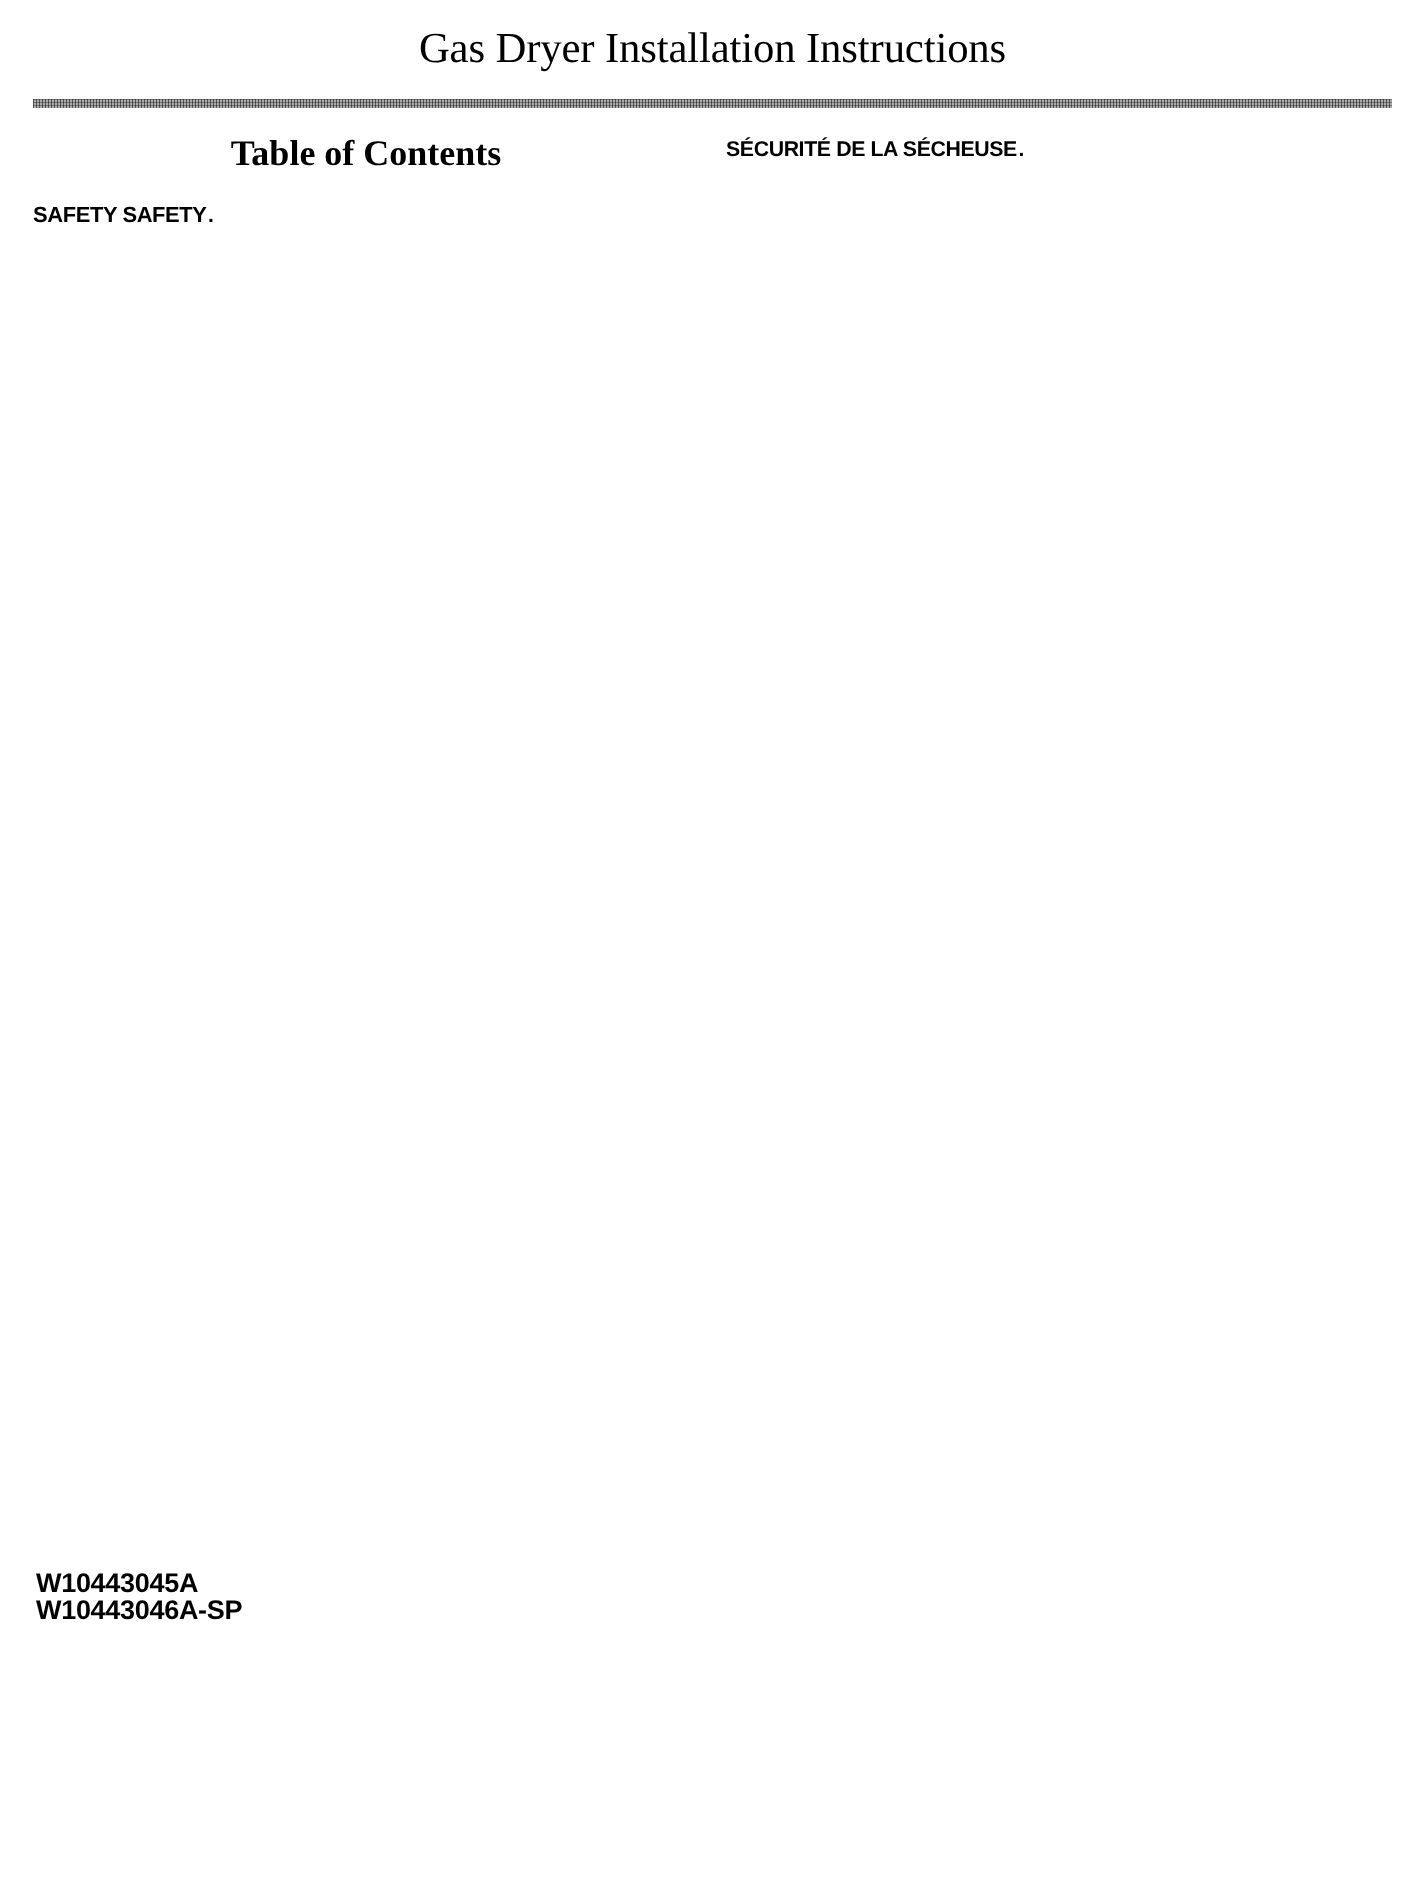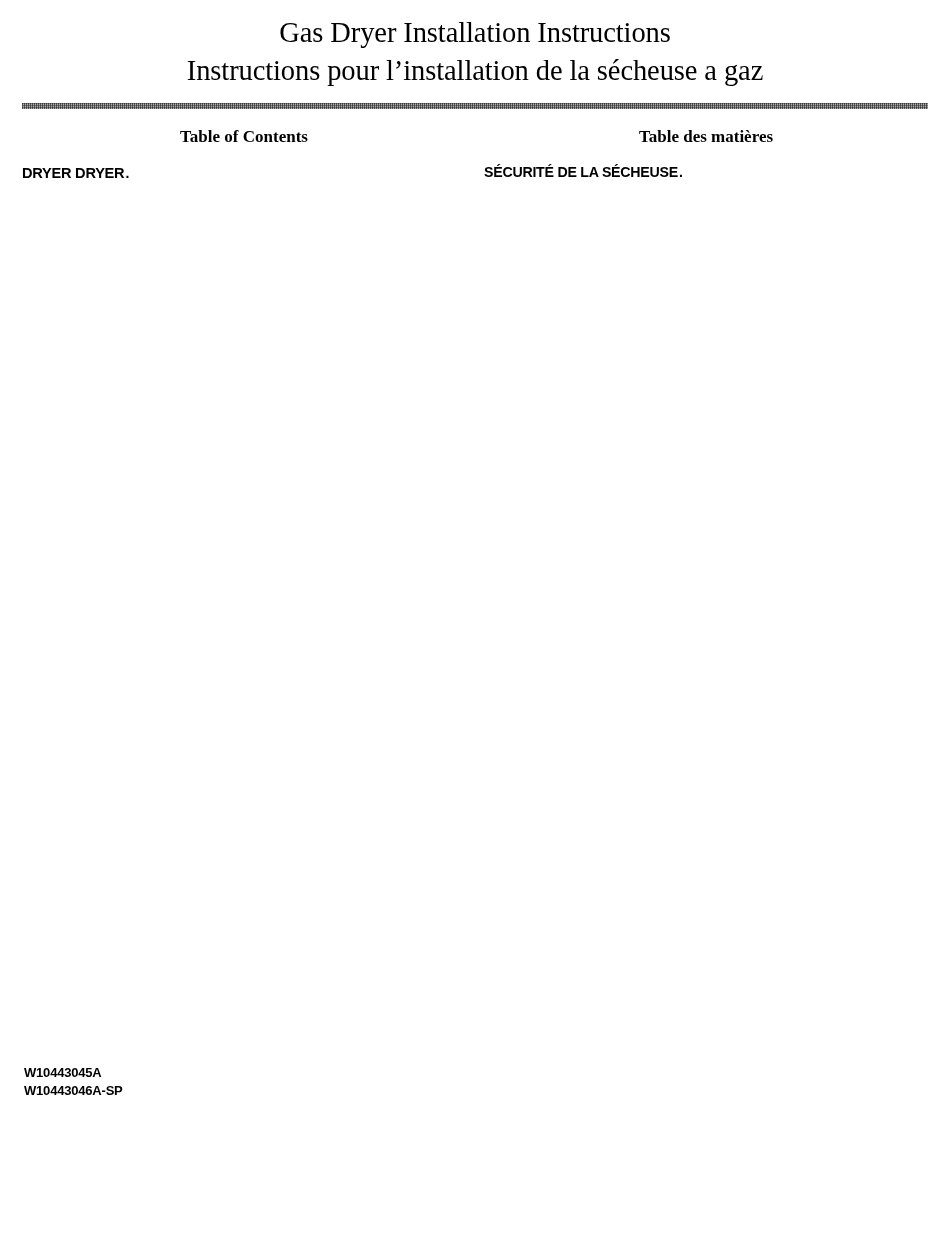--- a/index.html
+++ b/index.html
@@ -139,7 +139,6 @@
 
   <div class="title-block">
     <div class="title-line">Gas Dryer Installation Instructions</div>
-    <div class="title-line">Instructions pour l’installation de la sécheuse a gaz</div>
   </div>
 
   <div class="rule rule-1"></div>

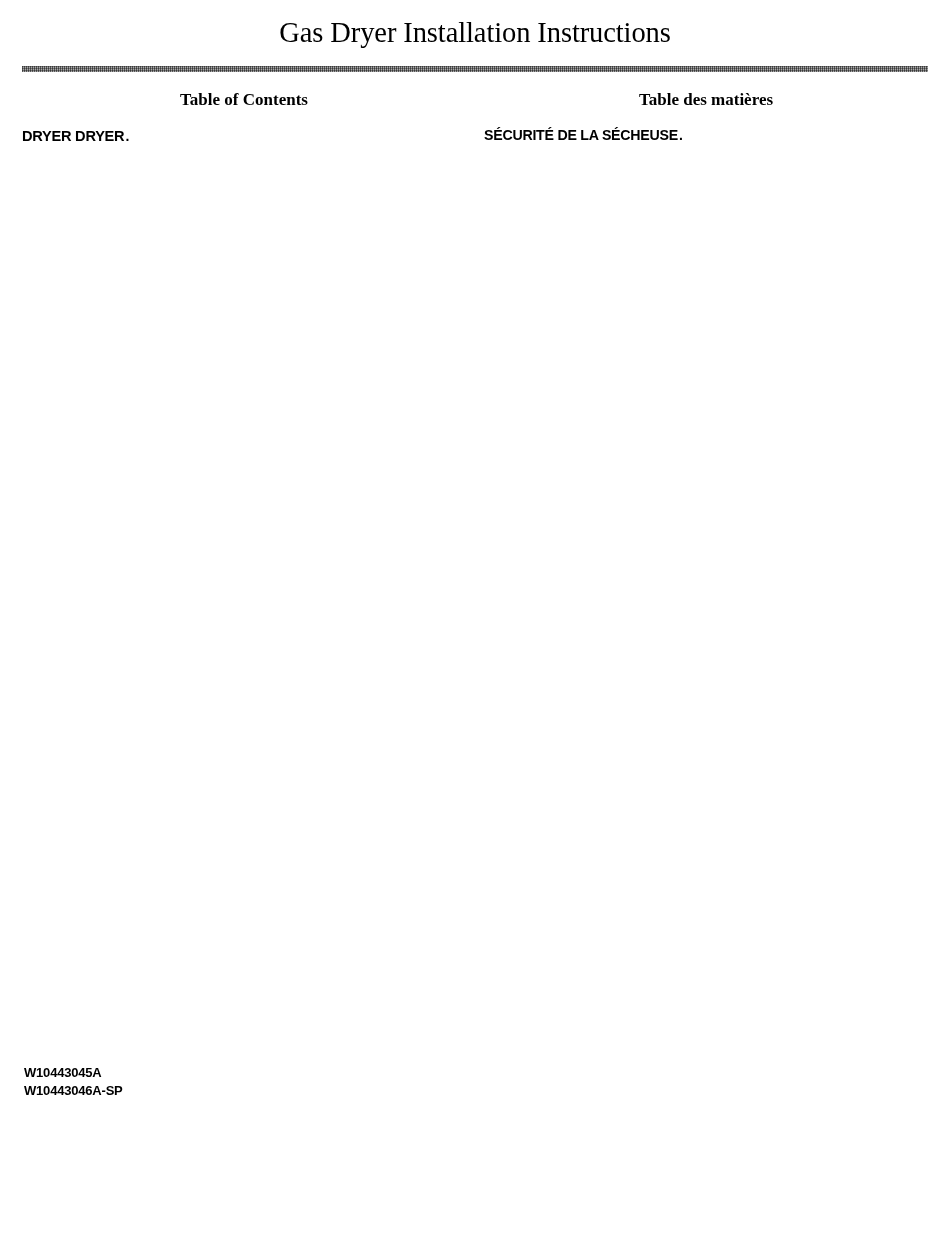--- a/index.html
+++ b/index.html
@@ -74,7 +74,7 @@
   .toc-heading {
     font-family: "Liberation Serif", serif;
     font-weight: bold;
-    font-size: 17px;
+    font-size: 24px;
     text-align: center;
     margin-bottom: 16px;
   }

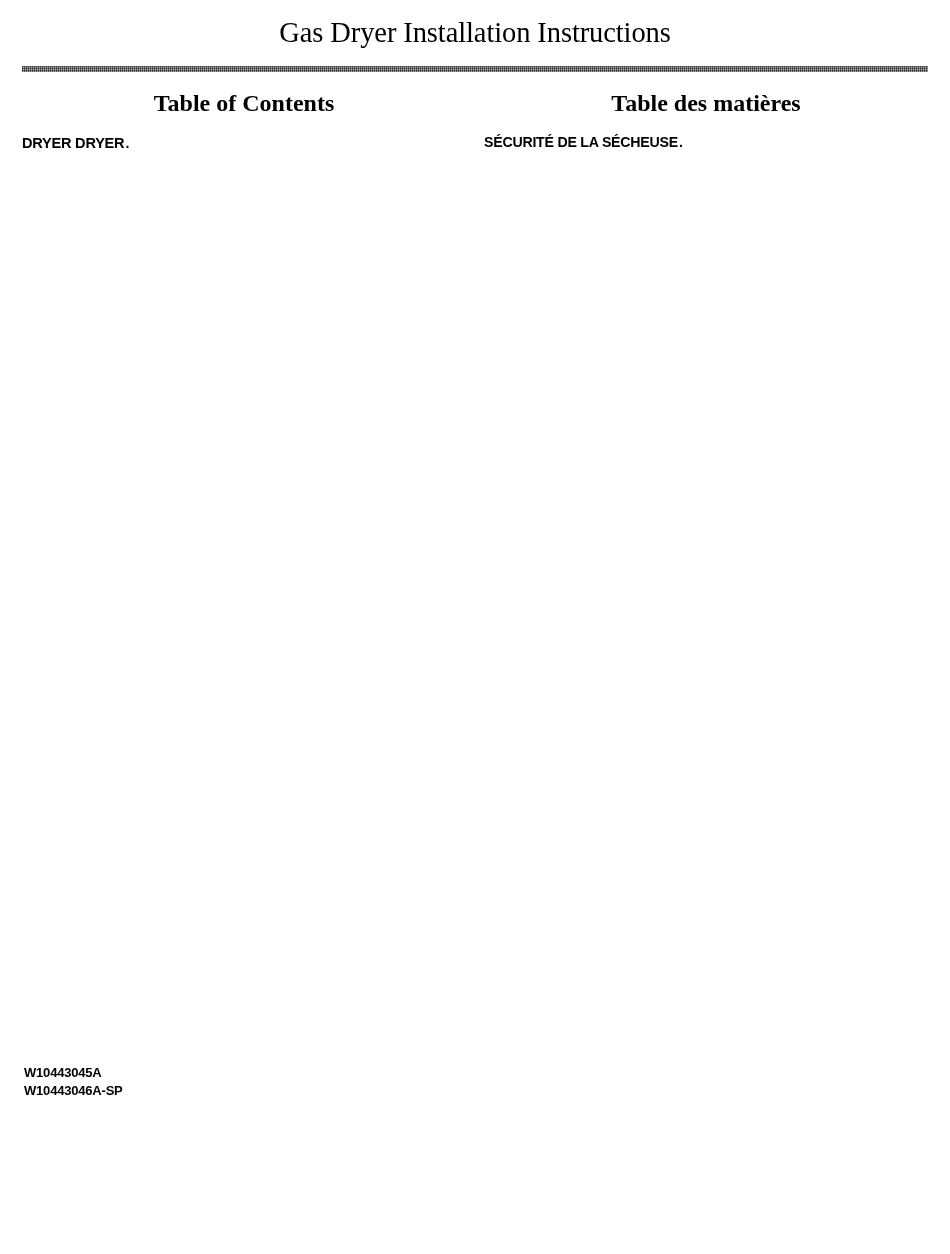--- a/index.html
+++ b/index.html
@@ -156,7 +156,6 @@
     </div>
     <div class="col-gap"></div>
     <div class="col col-right">
-      <div class="toc-heading">Table des matières</div>
       <div class="toc-list">
           <div class="toc-row lvl-major">
             <span class="label">SÉCURITÉ DE LA SÉCHEUSE</span>

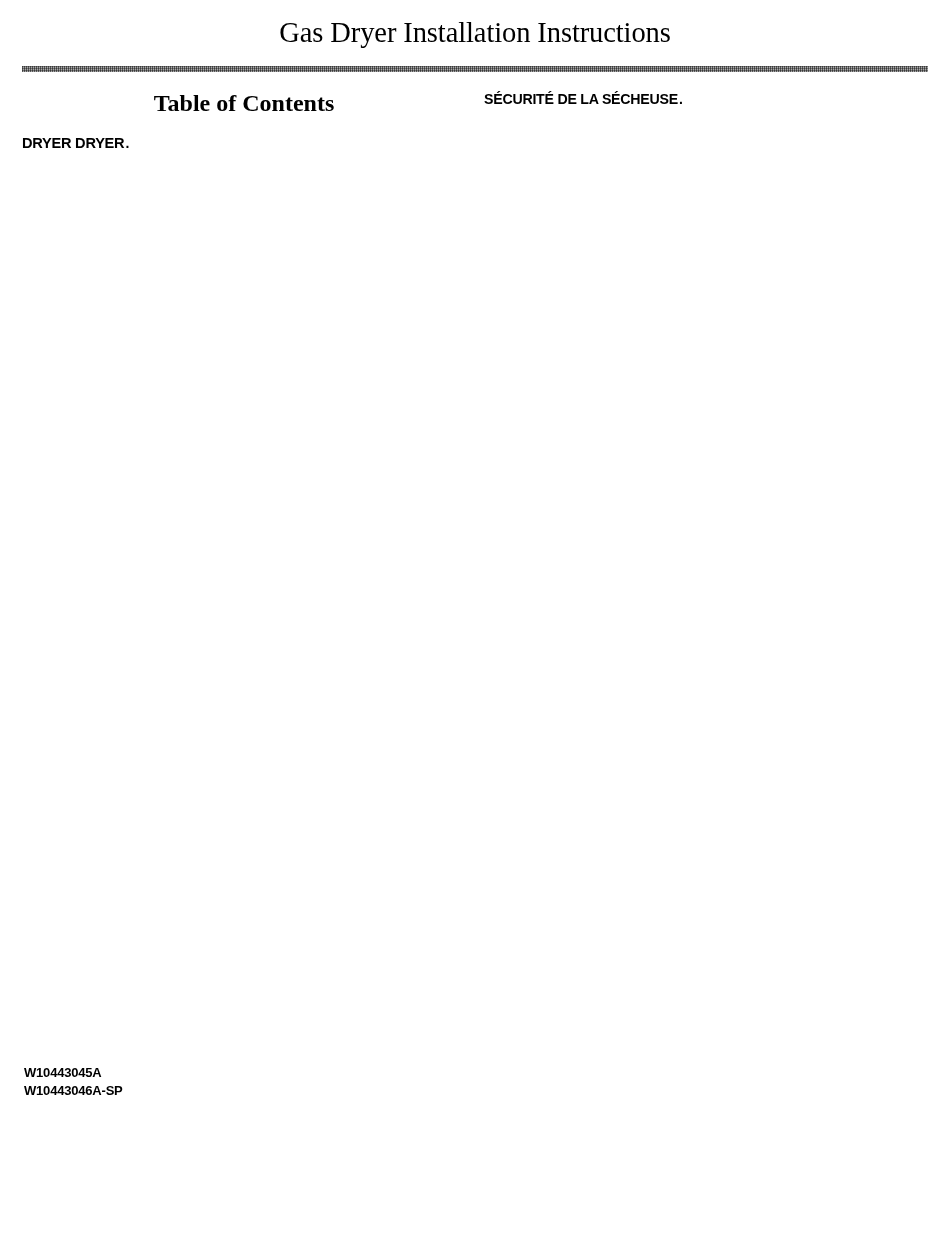--- a/index.html
+++ b/index.html
@@ -148,7 +148,7 @@
       <div class="toc-heading">Table of Contents</div>
       <div class="toc-list">
           <div class="toc-row lvl-major">
-            <span class="label">DRYER DRYER</span>
+            <span class="label">SAFETY SAFETY</span>
             <span class="leader"></span>
             <span class="page">2</span>
           </div>

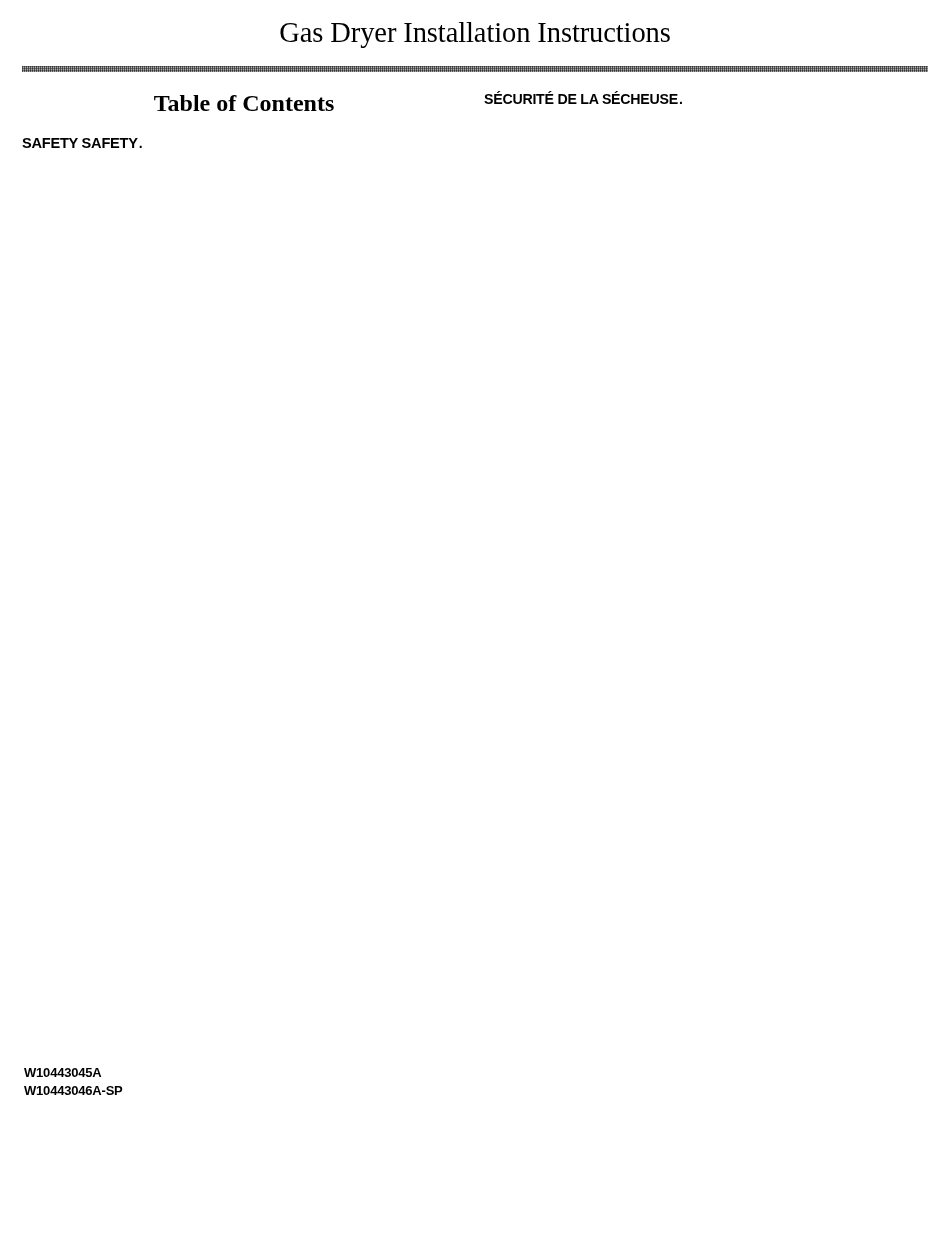--- a/index.html
+++ b/index.html
@@ -125,8 +125,8 @@
   .partnums {
     position: absolute;
     left: 24px;
-    bottom: 13px;
-    font-size: 13px;
+    bottom: 30px;
+    font-size: 18px;
     font-weight: bold;
     line-height: 17.5px;
     letter-spacing: -0.2px;

